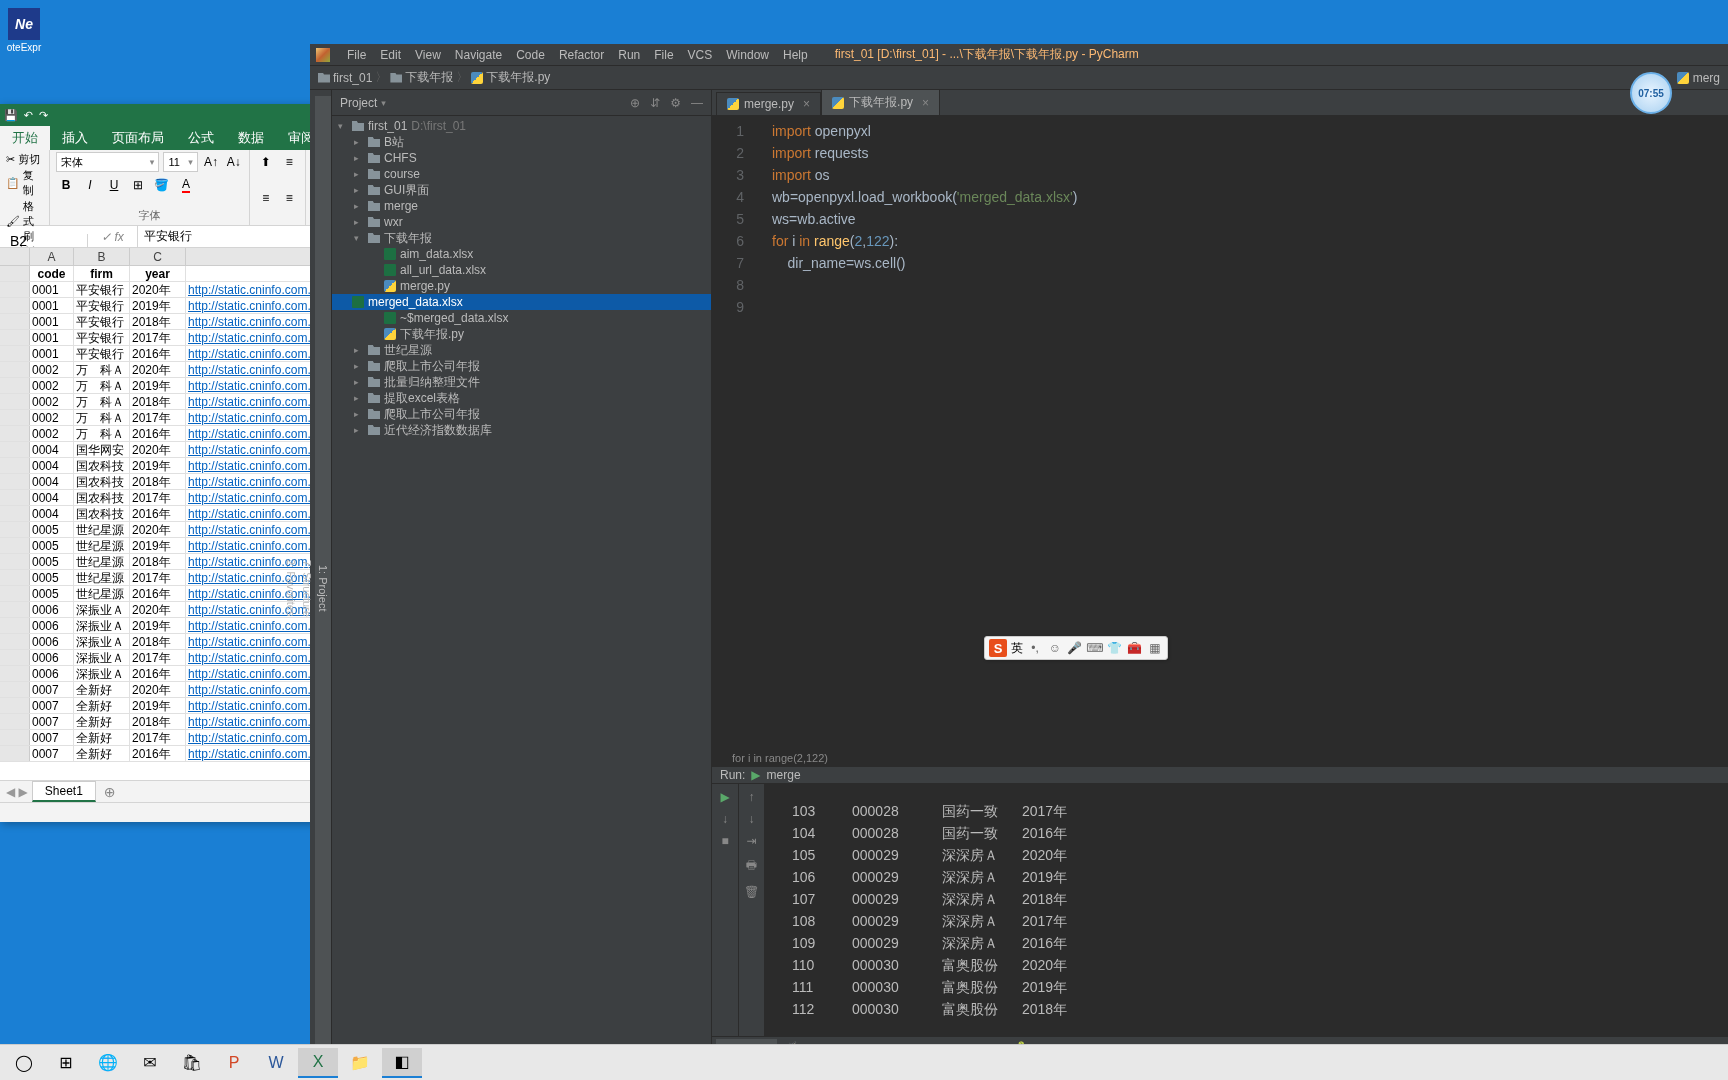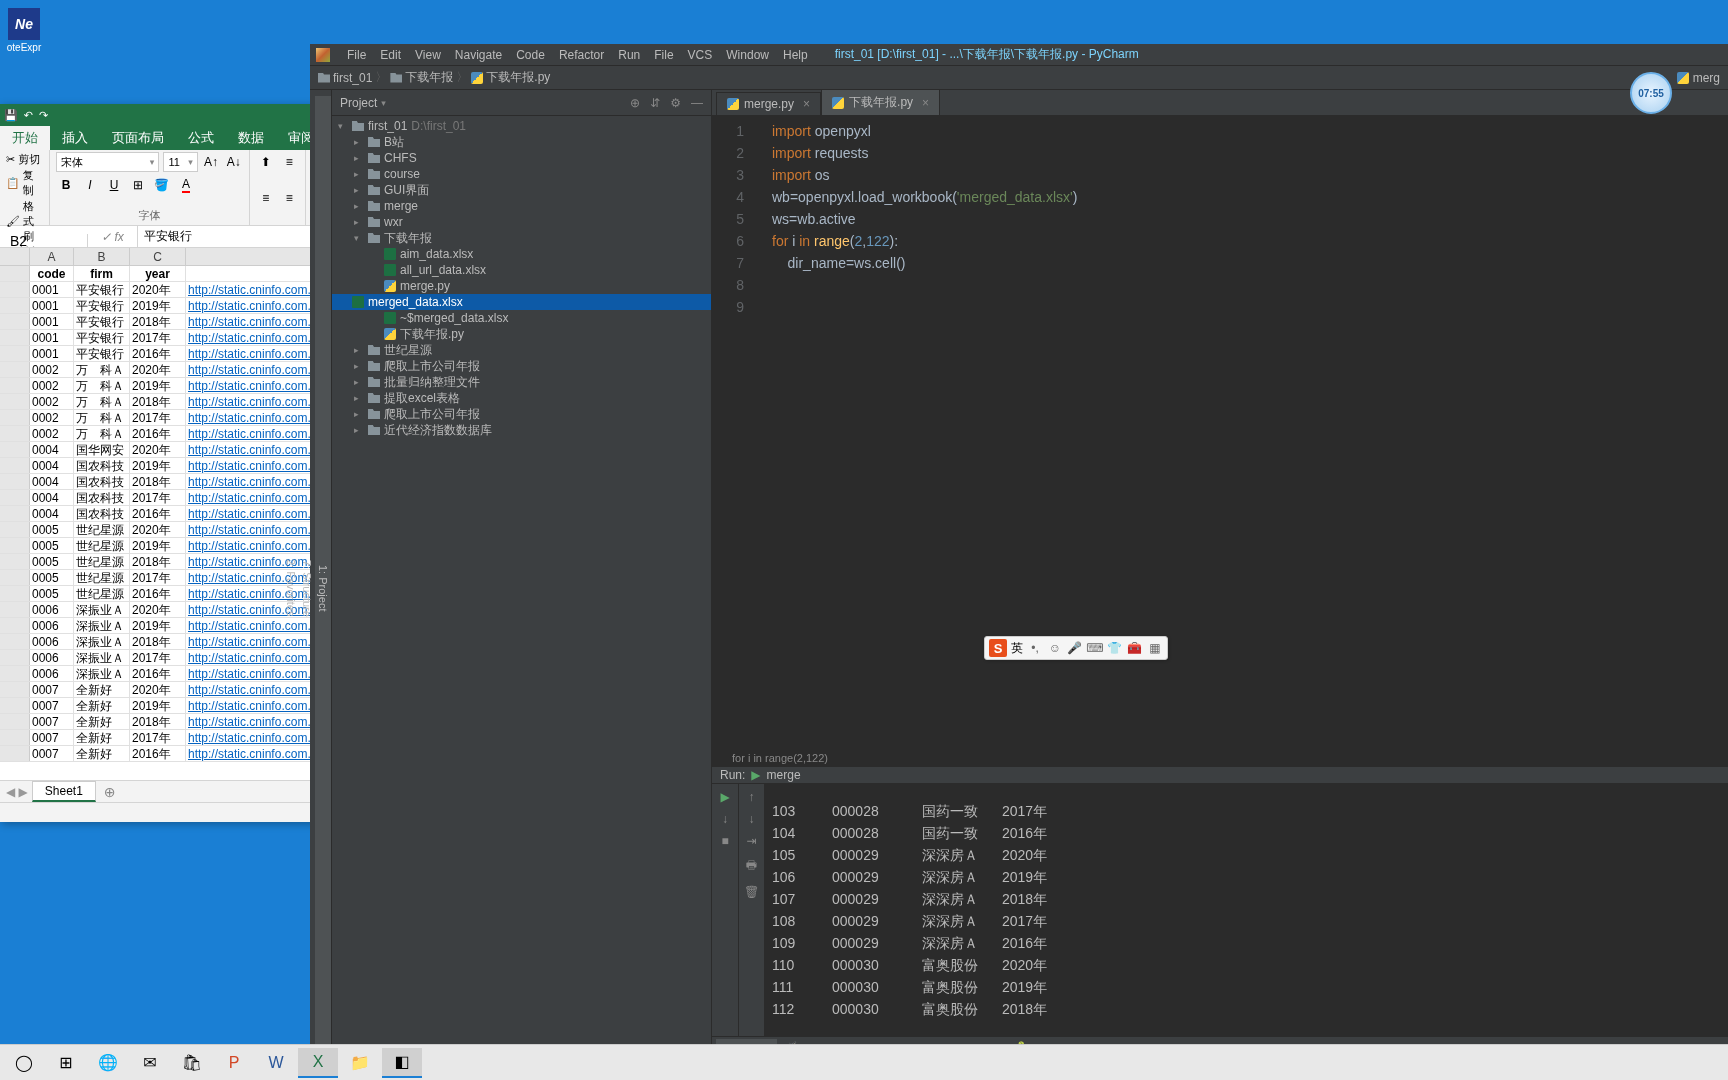--- a/index.html
+++ b/index.html
@@ -14,7 +14,7 @@
 .pc-titlebar { height: 22px; background: #3c3f41; display: flex; align-items: center; padding: 0 6px; border-bottom: 1px solid #2b2b2b; }
 .pc-titlebar .logo { width: 14px; height: 14px; background: linear-gradient(135deg,#f0c674,#c26230,#93a83c); margin-right: 10px; }
 .pc-titlebar .menu-item { padding: 0 7px; cursor: default; }
-.pc-titlebar .title { margin-left: 20px; color: #7dd3fc; }
+.pc-titlebar .title { margin-left: 20px; color: #fdba74; }
 .pc-breadcrumb { height: 24px; background: #3c3f41; display: flex; align-items: center; padding: 0 8px; border-bottom: 1px solid #2b2b2b; justify-content: space-between; }
 .pc-breadcrumb .left { display: flex; align-items: center; gap: 3px; }
 .pc-breadcrumb .crumb { display: flex; align-items: center; gap: 3px; }

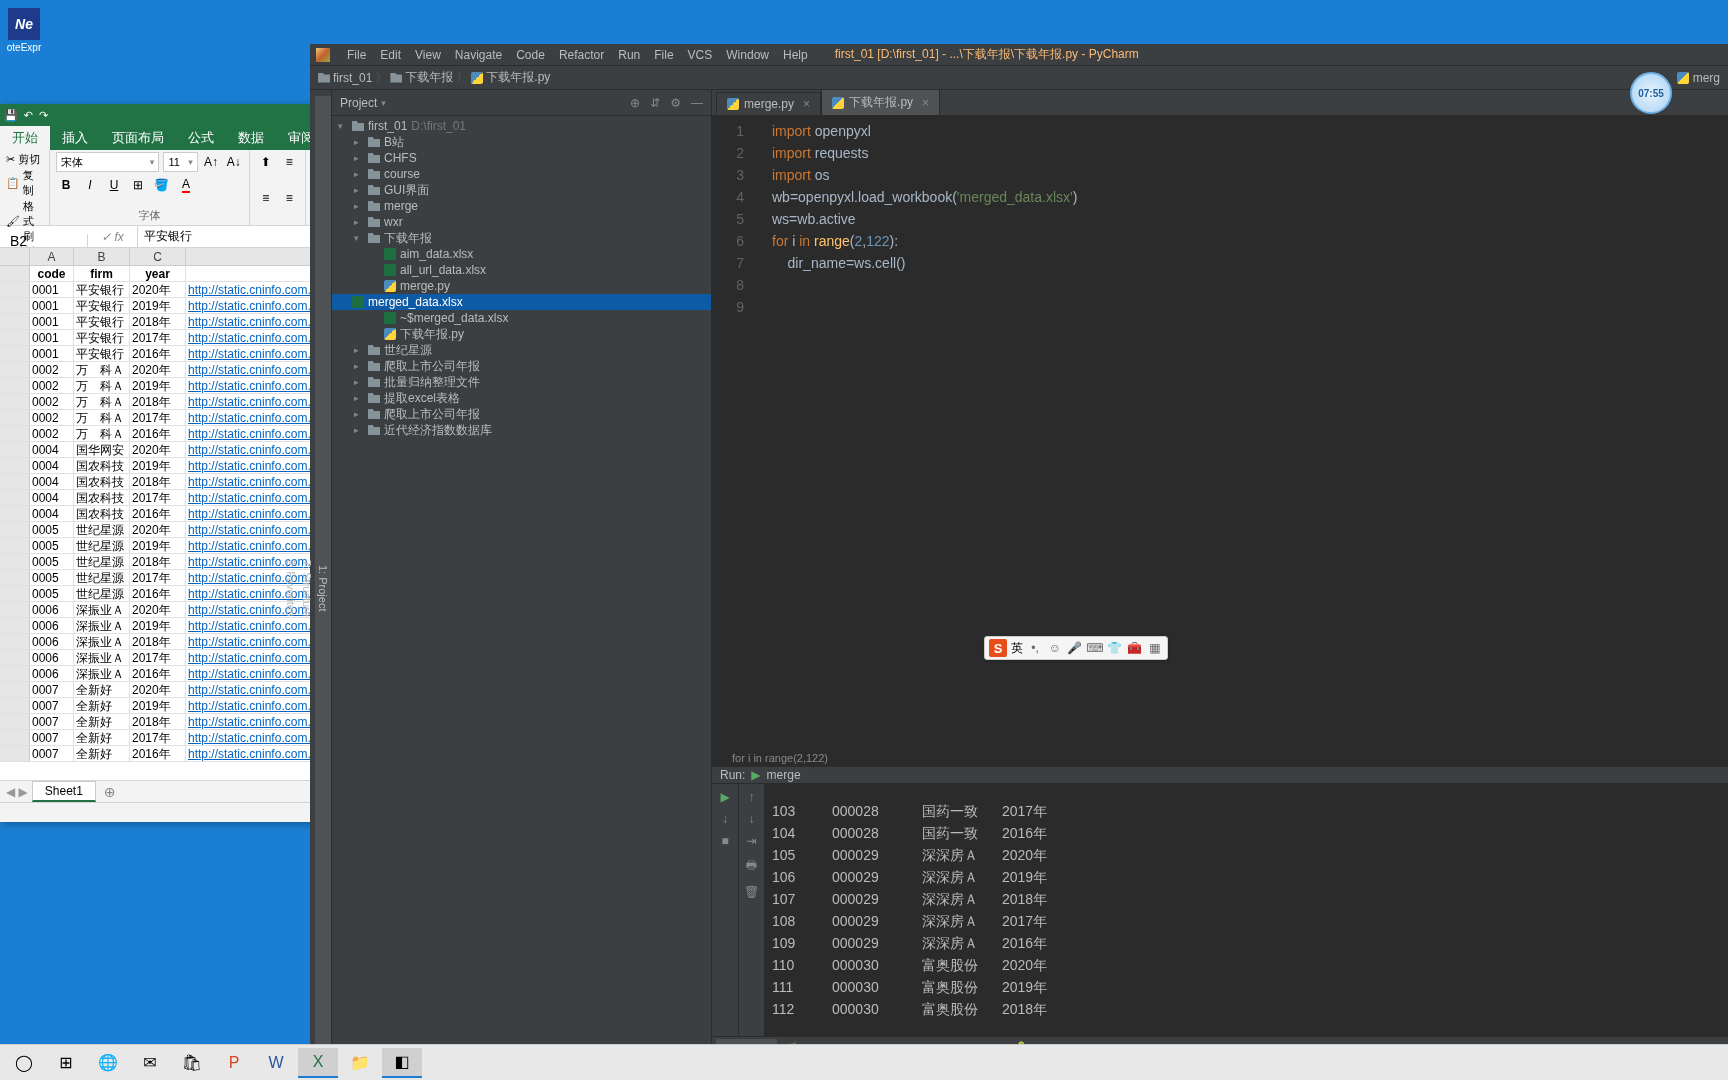--- a/index.html
+++ b/index.html
@@ -57,7 +57,7 @@
 .pc-run-body { flex: 1; display: flex; }
 .pc-run-tools { width: 26px; background: #3c3f41; display: flex; flex-direction: column; align-items: center; padding-top: 6px; gap: 8px; color: #888; }
 .pc-run-tools2 { width: 26px; background: #3c3f41; display: flex; flex-direction: column; align-items: center; padding-top: 6px; gap: 8px; color: #888; border-left:1px solid #2b2b2b;}
-.pc-run-out { flex: 1; font-family: "Consolas",monospace; font-size: 14px; color: #bbb; padding: 16px 8px; line-height: 22px; white-space: pre; }
+.pc-run-out { flex: 1; font-family: "Consolas",monospace; font-size: 14px; color: #bbb; padding: 16px 8px; line-height: 22px; white-space: pre; margin-left: 20px; }
 .out-row { display: flex; }
 .out-col { display: inline-block; }
 

